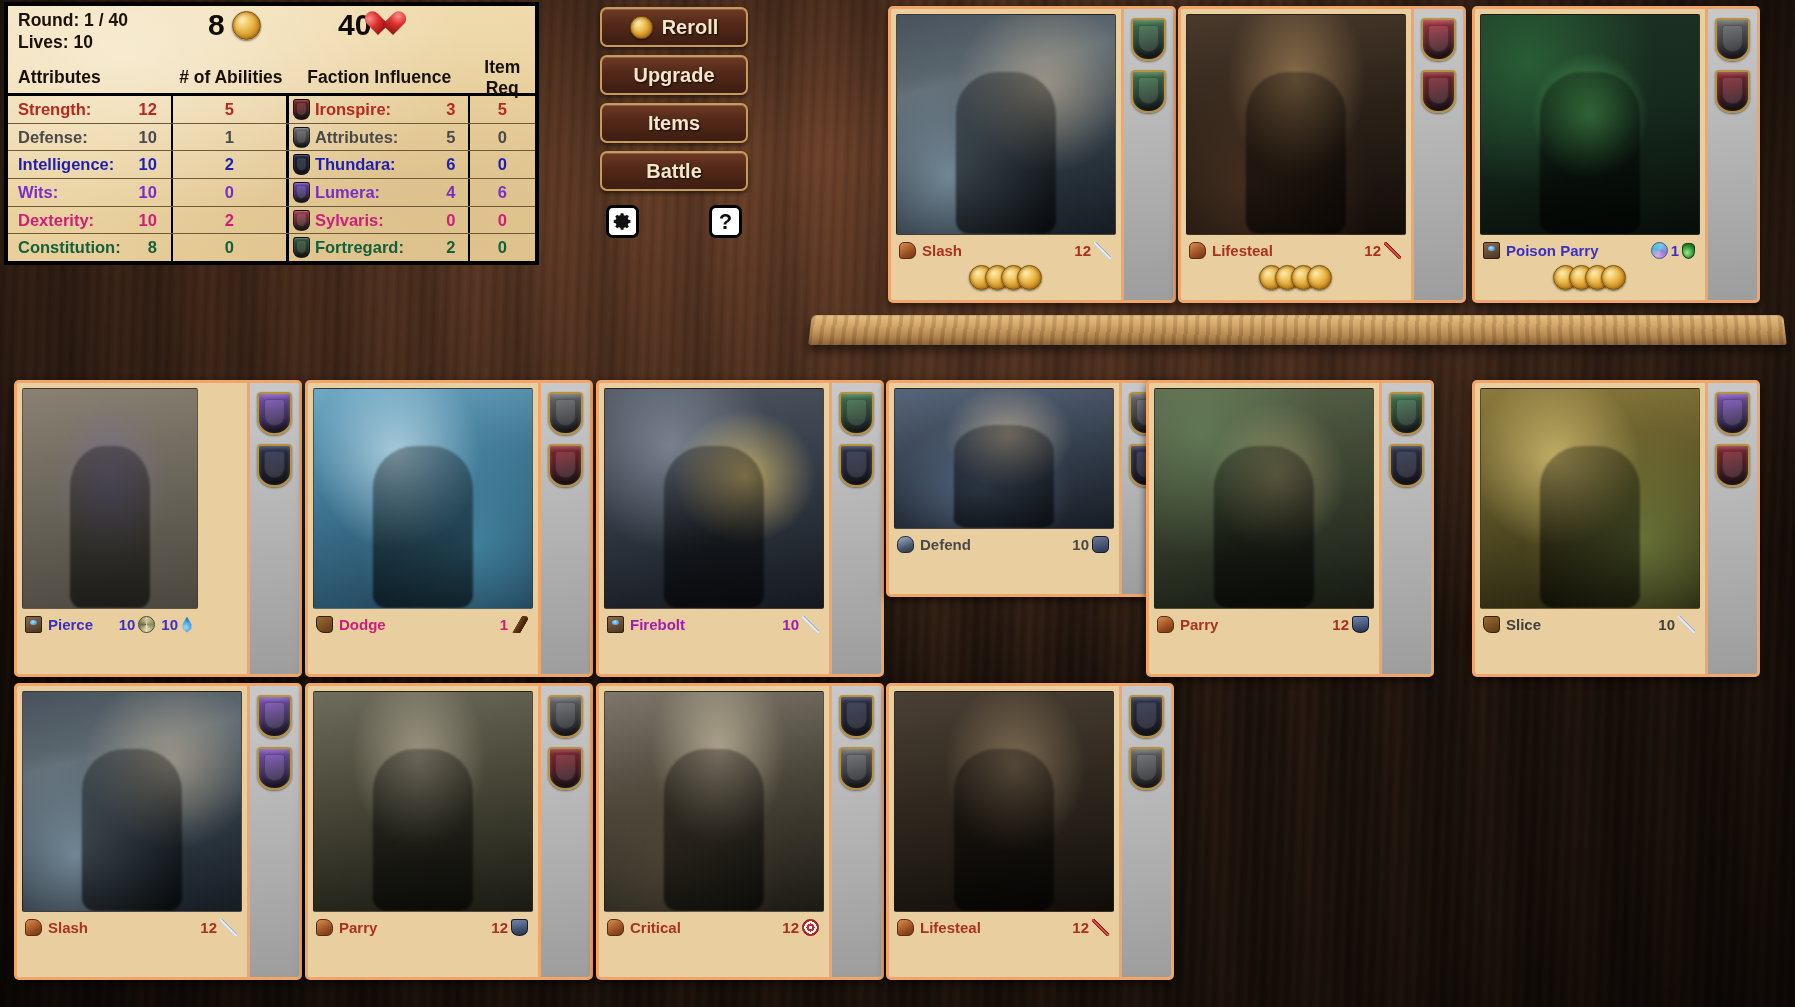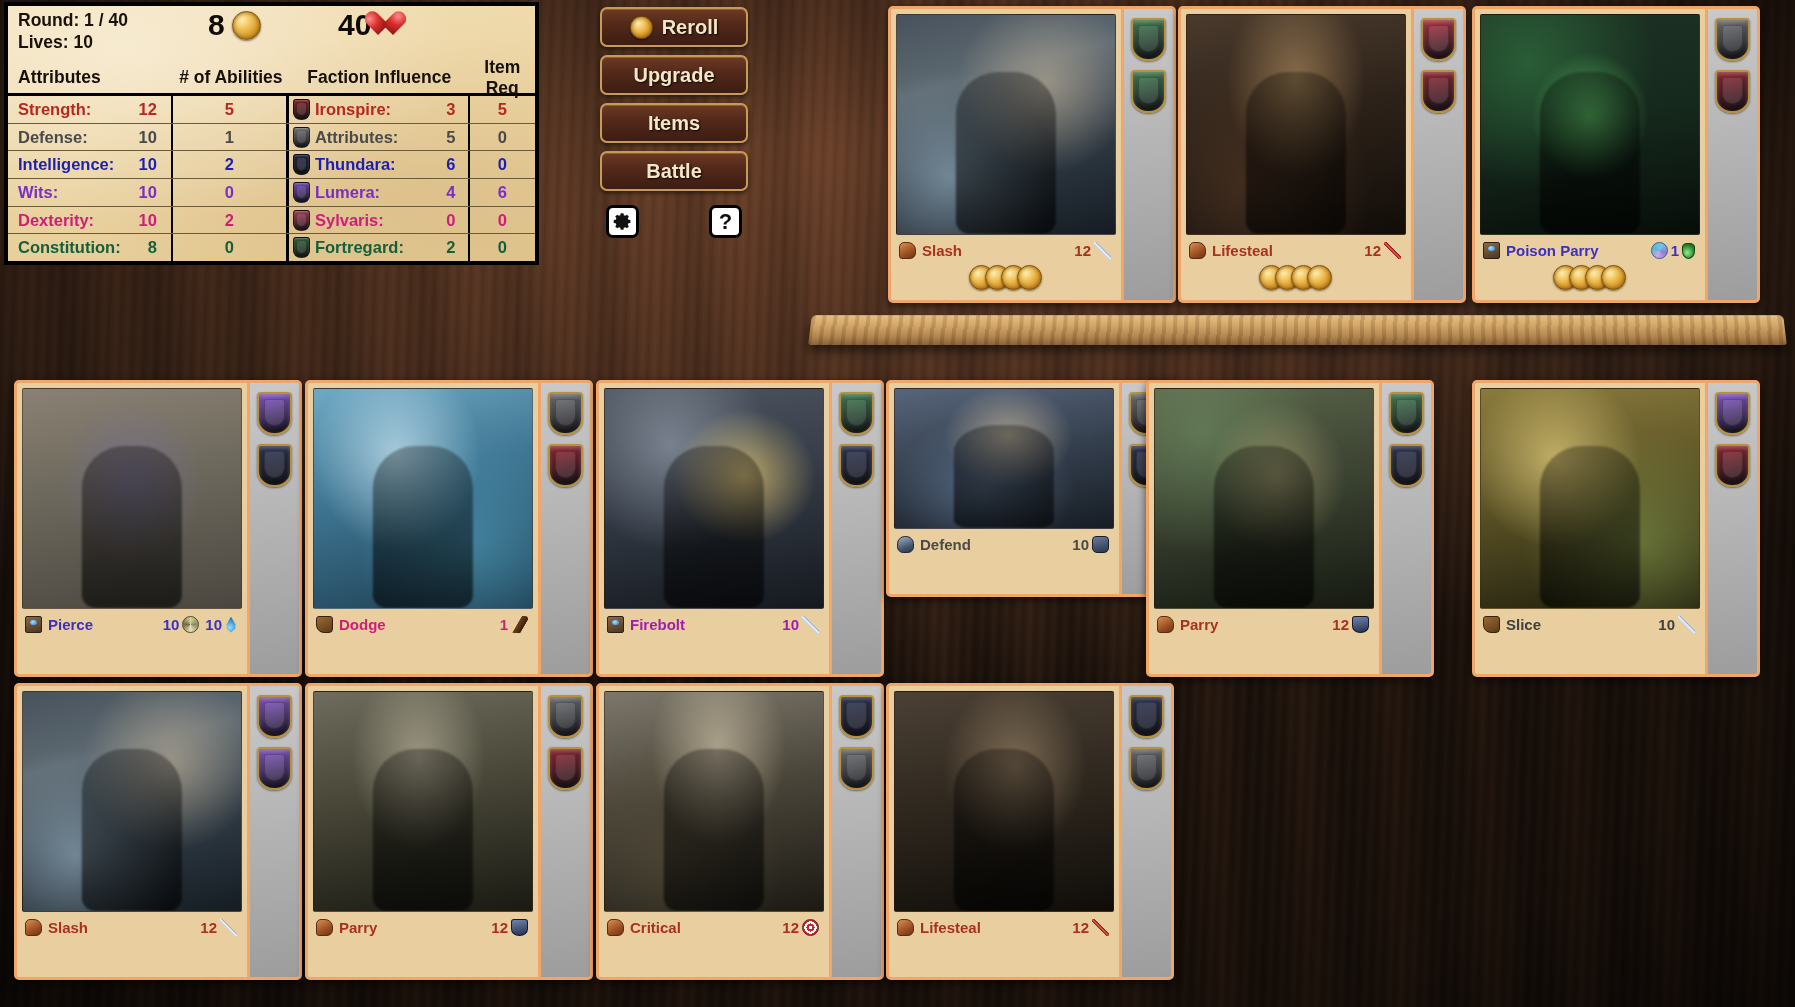--- a/index.html
+++ b/index.html
@@ -633,7 +633,7 @@
     </div>
   </div>
 <div id="owned-layer">
-    <div class="card" style="left: 14px; top: 380px; width: 288px; height: 297px;">
+    <div class="card" style="left: 14px; top: 380px; width: 288px; height: 297px; gap: 44px;">
       <div class="card-main">
         <div class="card-art art-armor-set">
           <span class="fig"></span>

